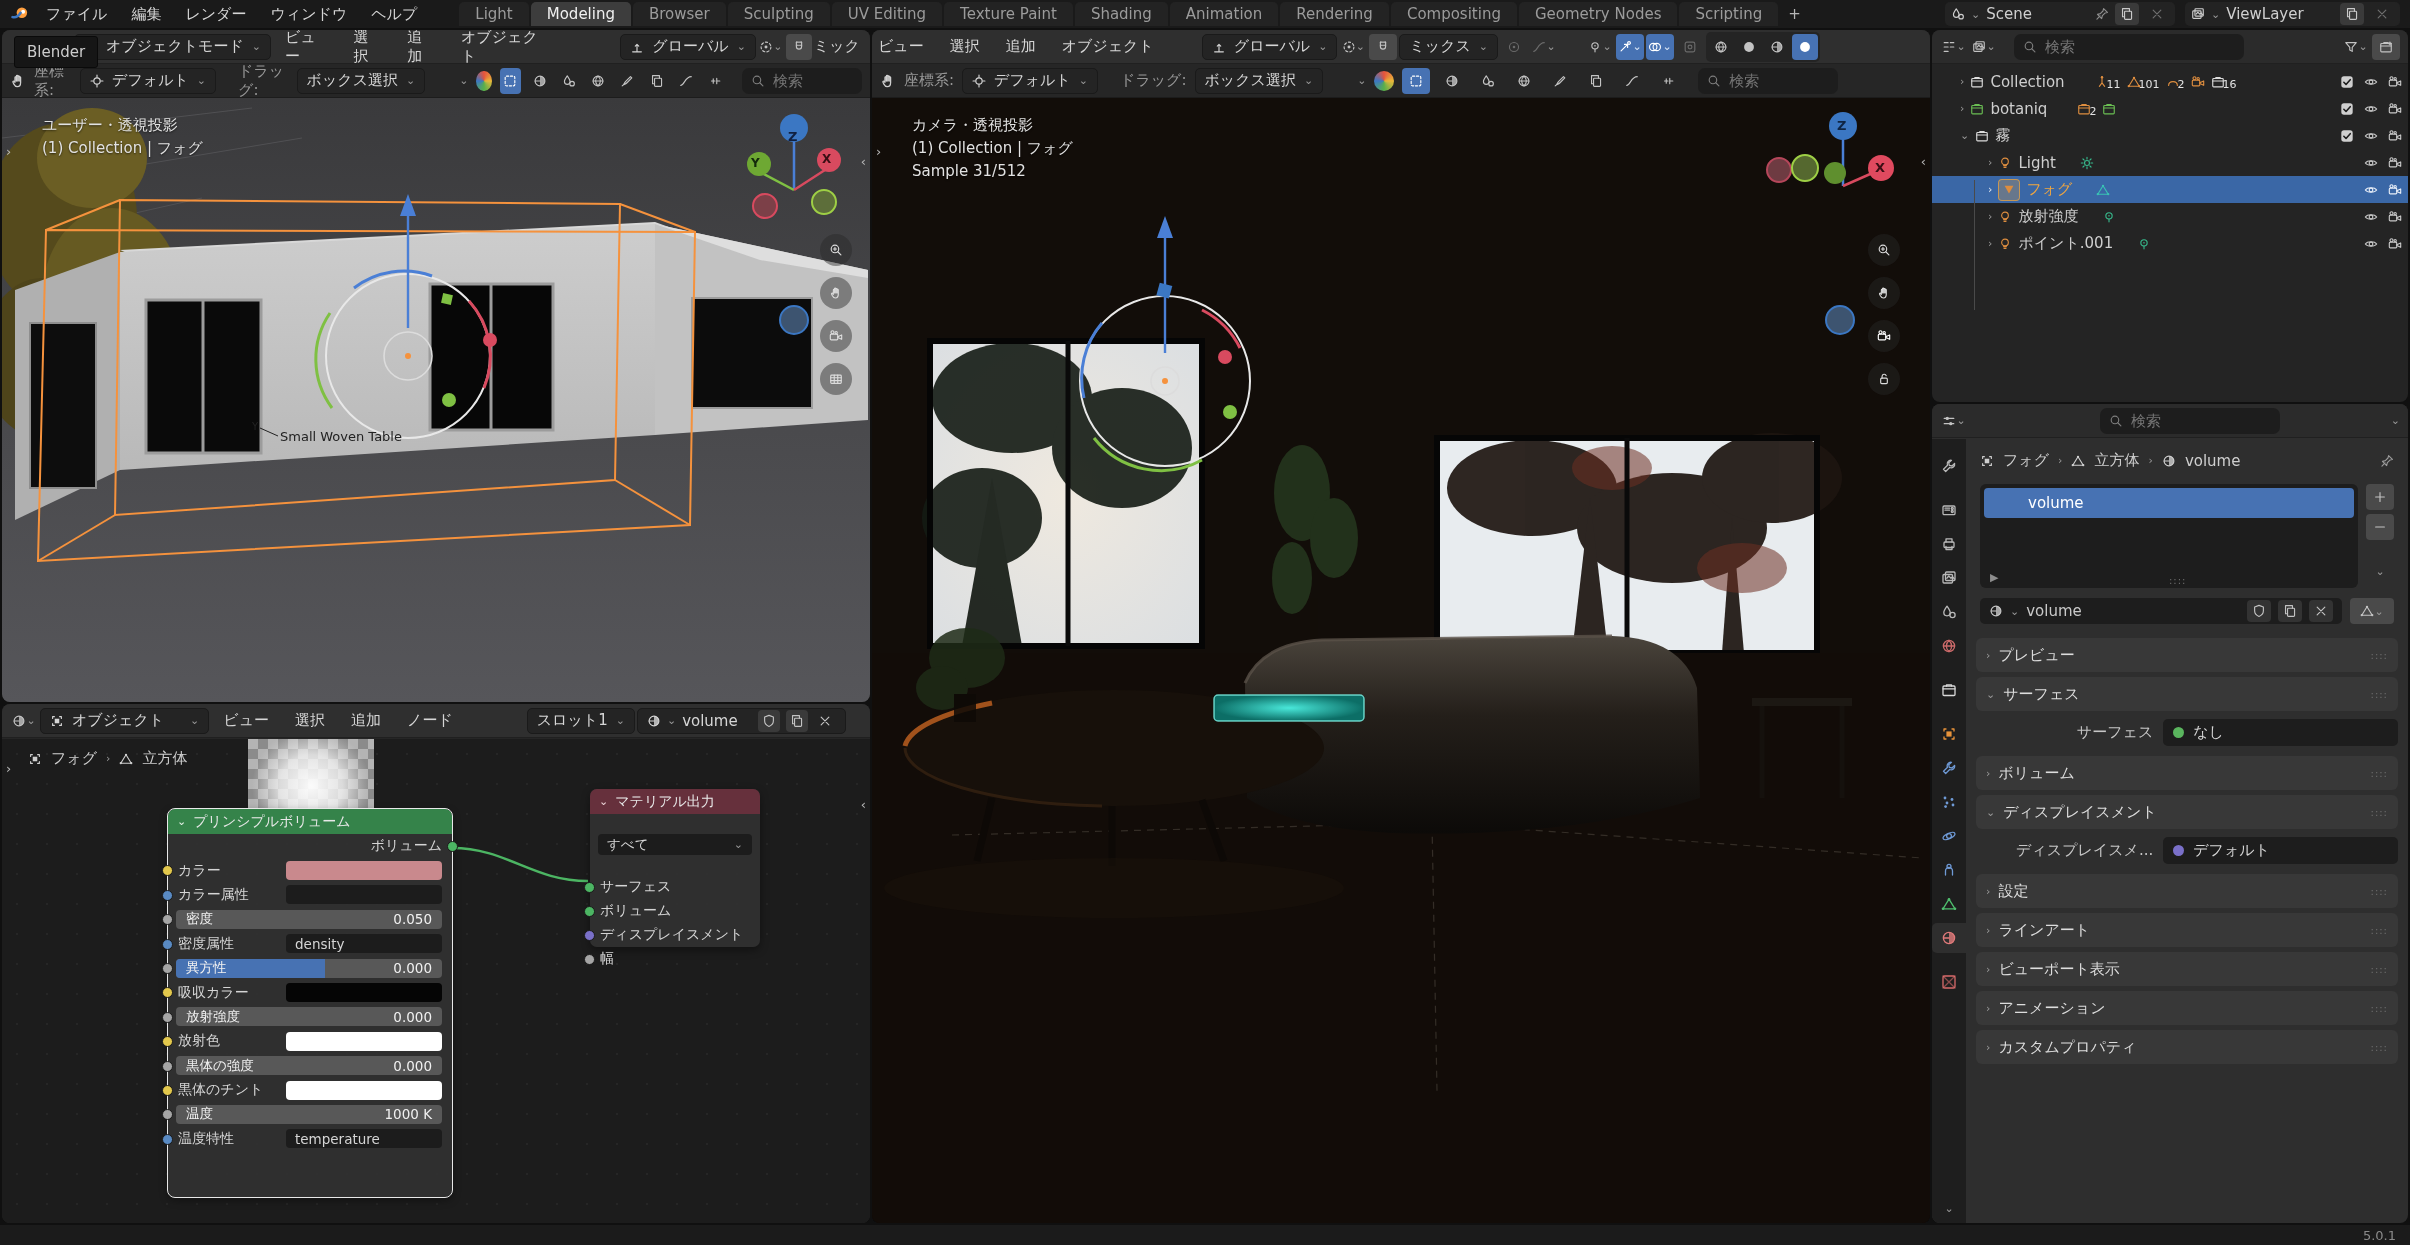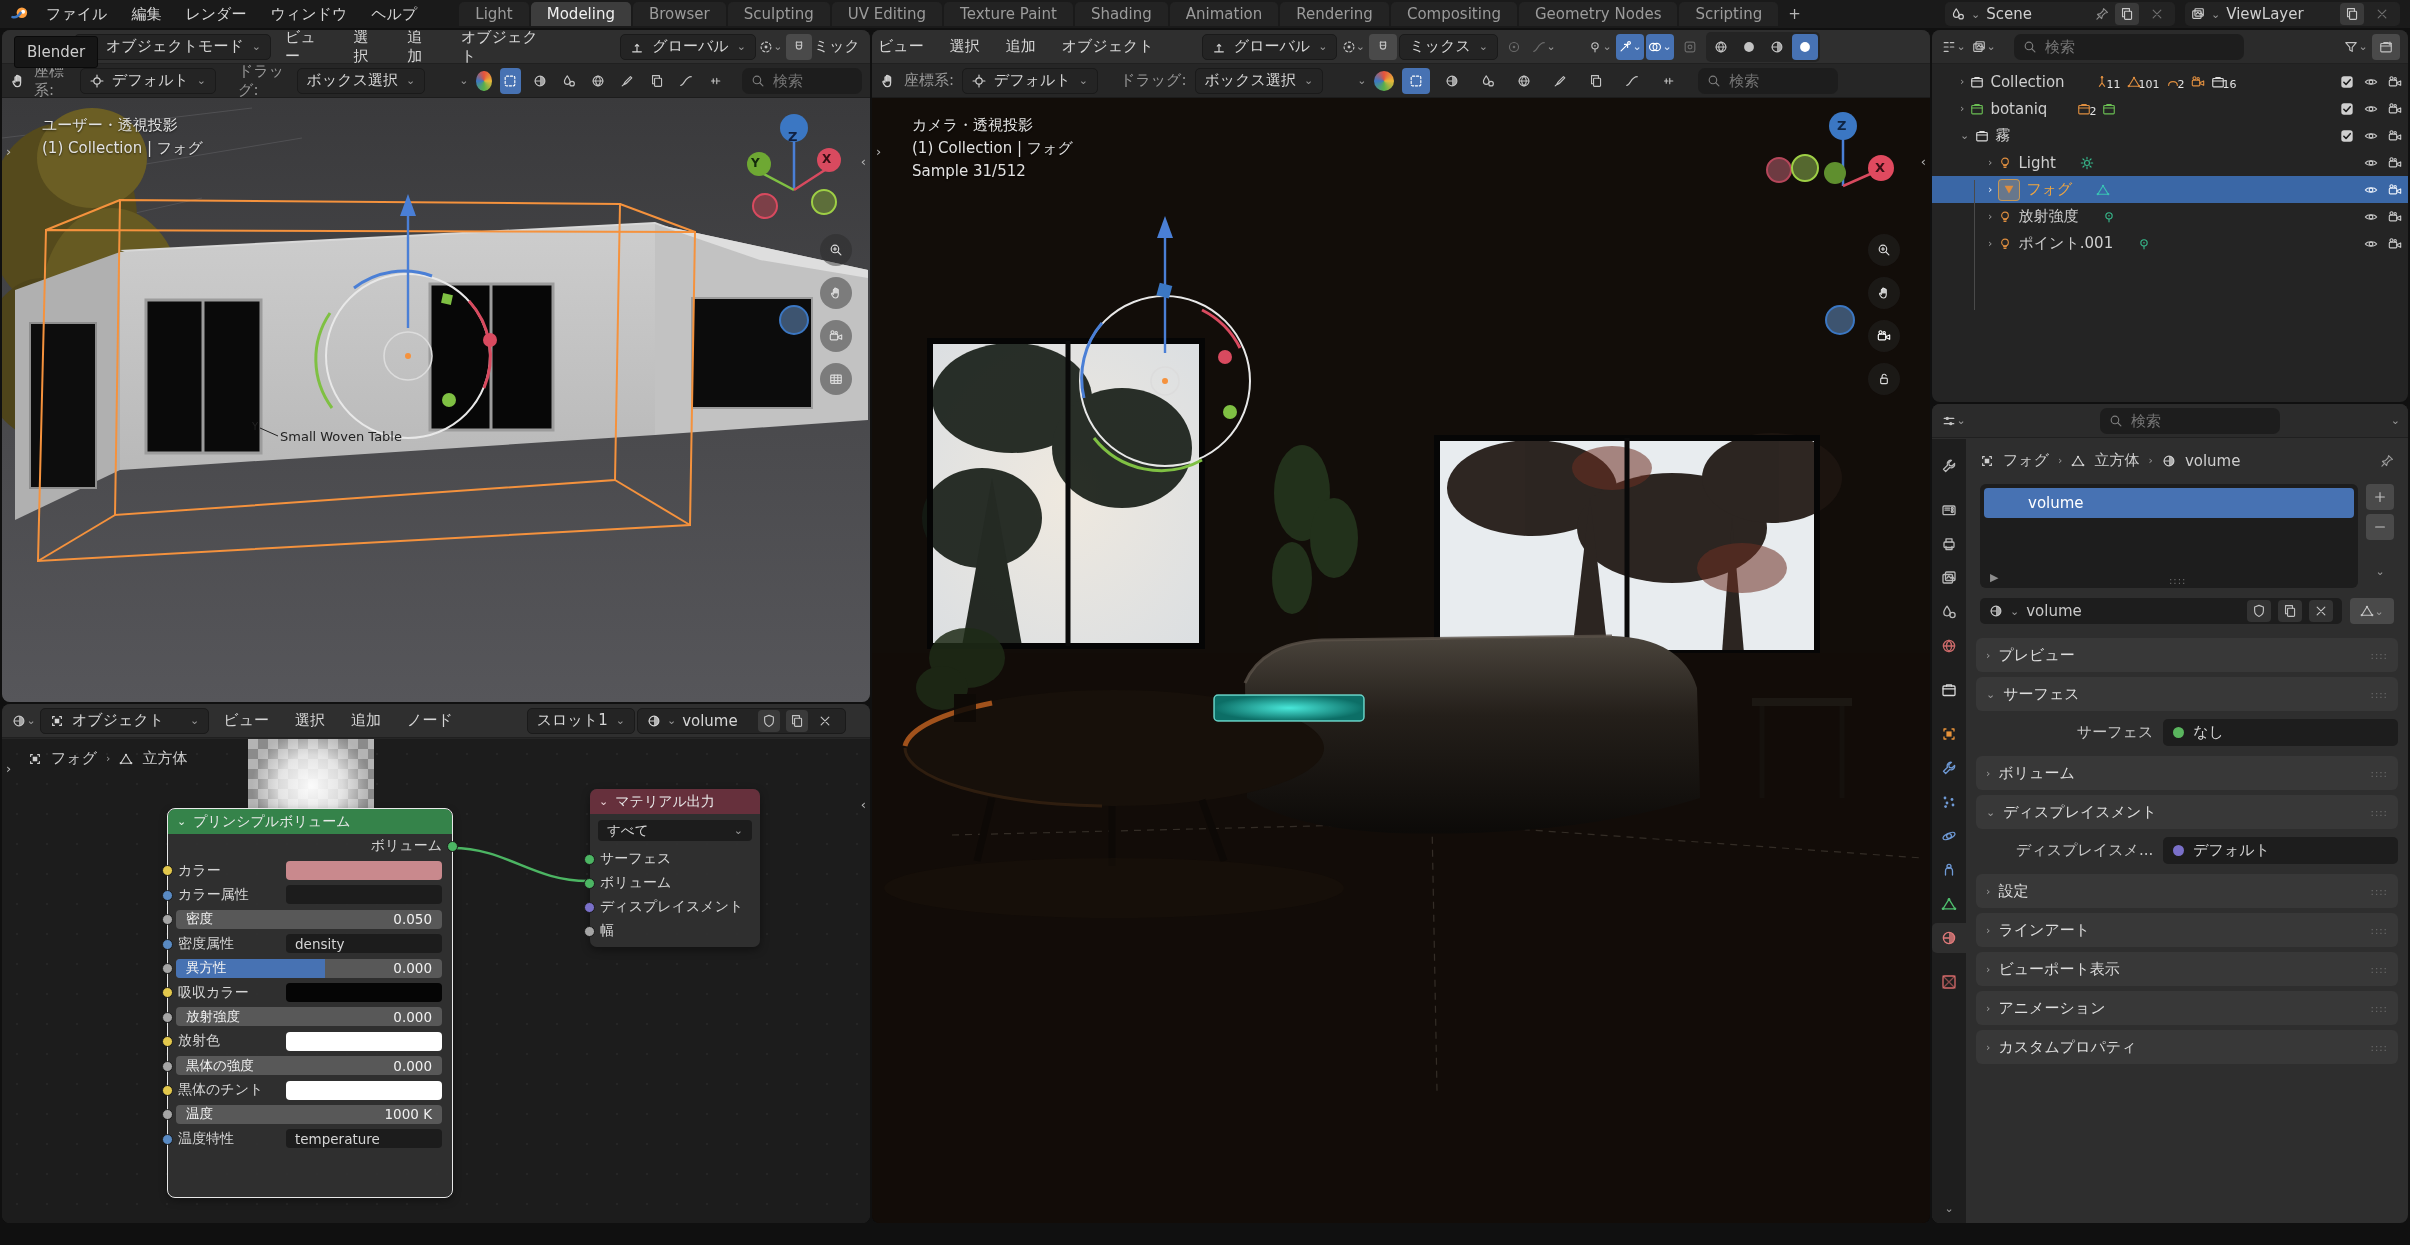--- a/index.html
+++ b/index.html
@@ -701,7 +701,7 @@
             <span class="chev" style="color:#eed7da">⌄</span>
             <span>マテリアル出力</span>
           </div>
-        <div style="margin:6px 8px">
+        <div style="margin:20px 8px">
             <div class="nfield" style="height:21px;border-radius:4px;display:flex;justify-content:space-between;background:#1c1c1c">
               <span>すべて</span>
               <span class="chev">⌄</span>

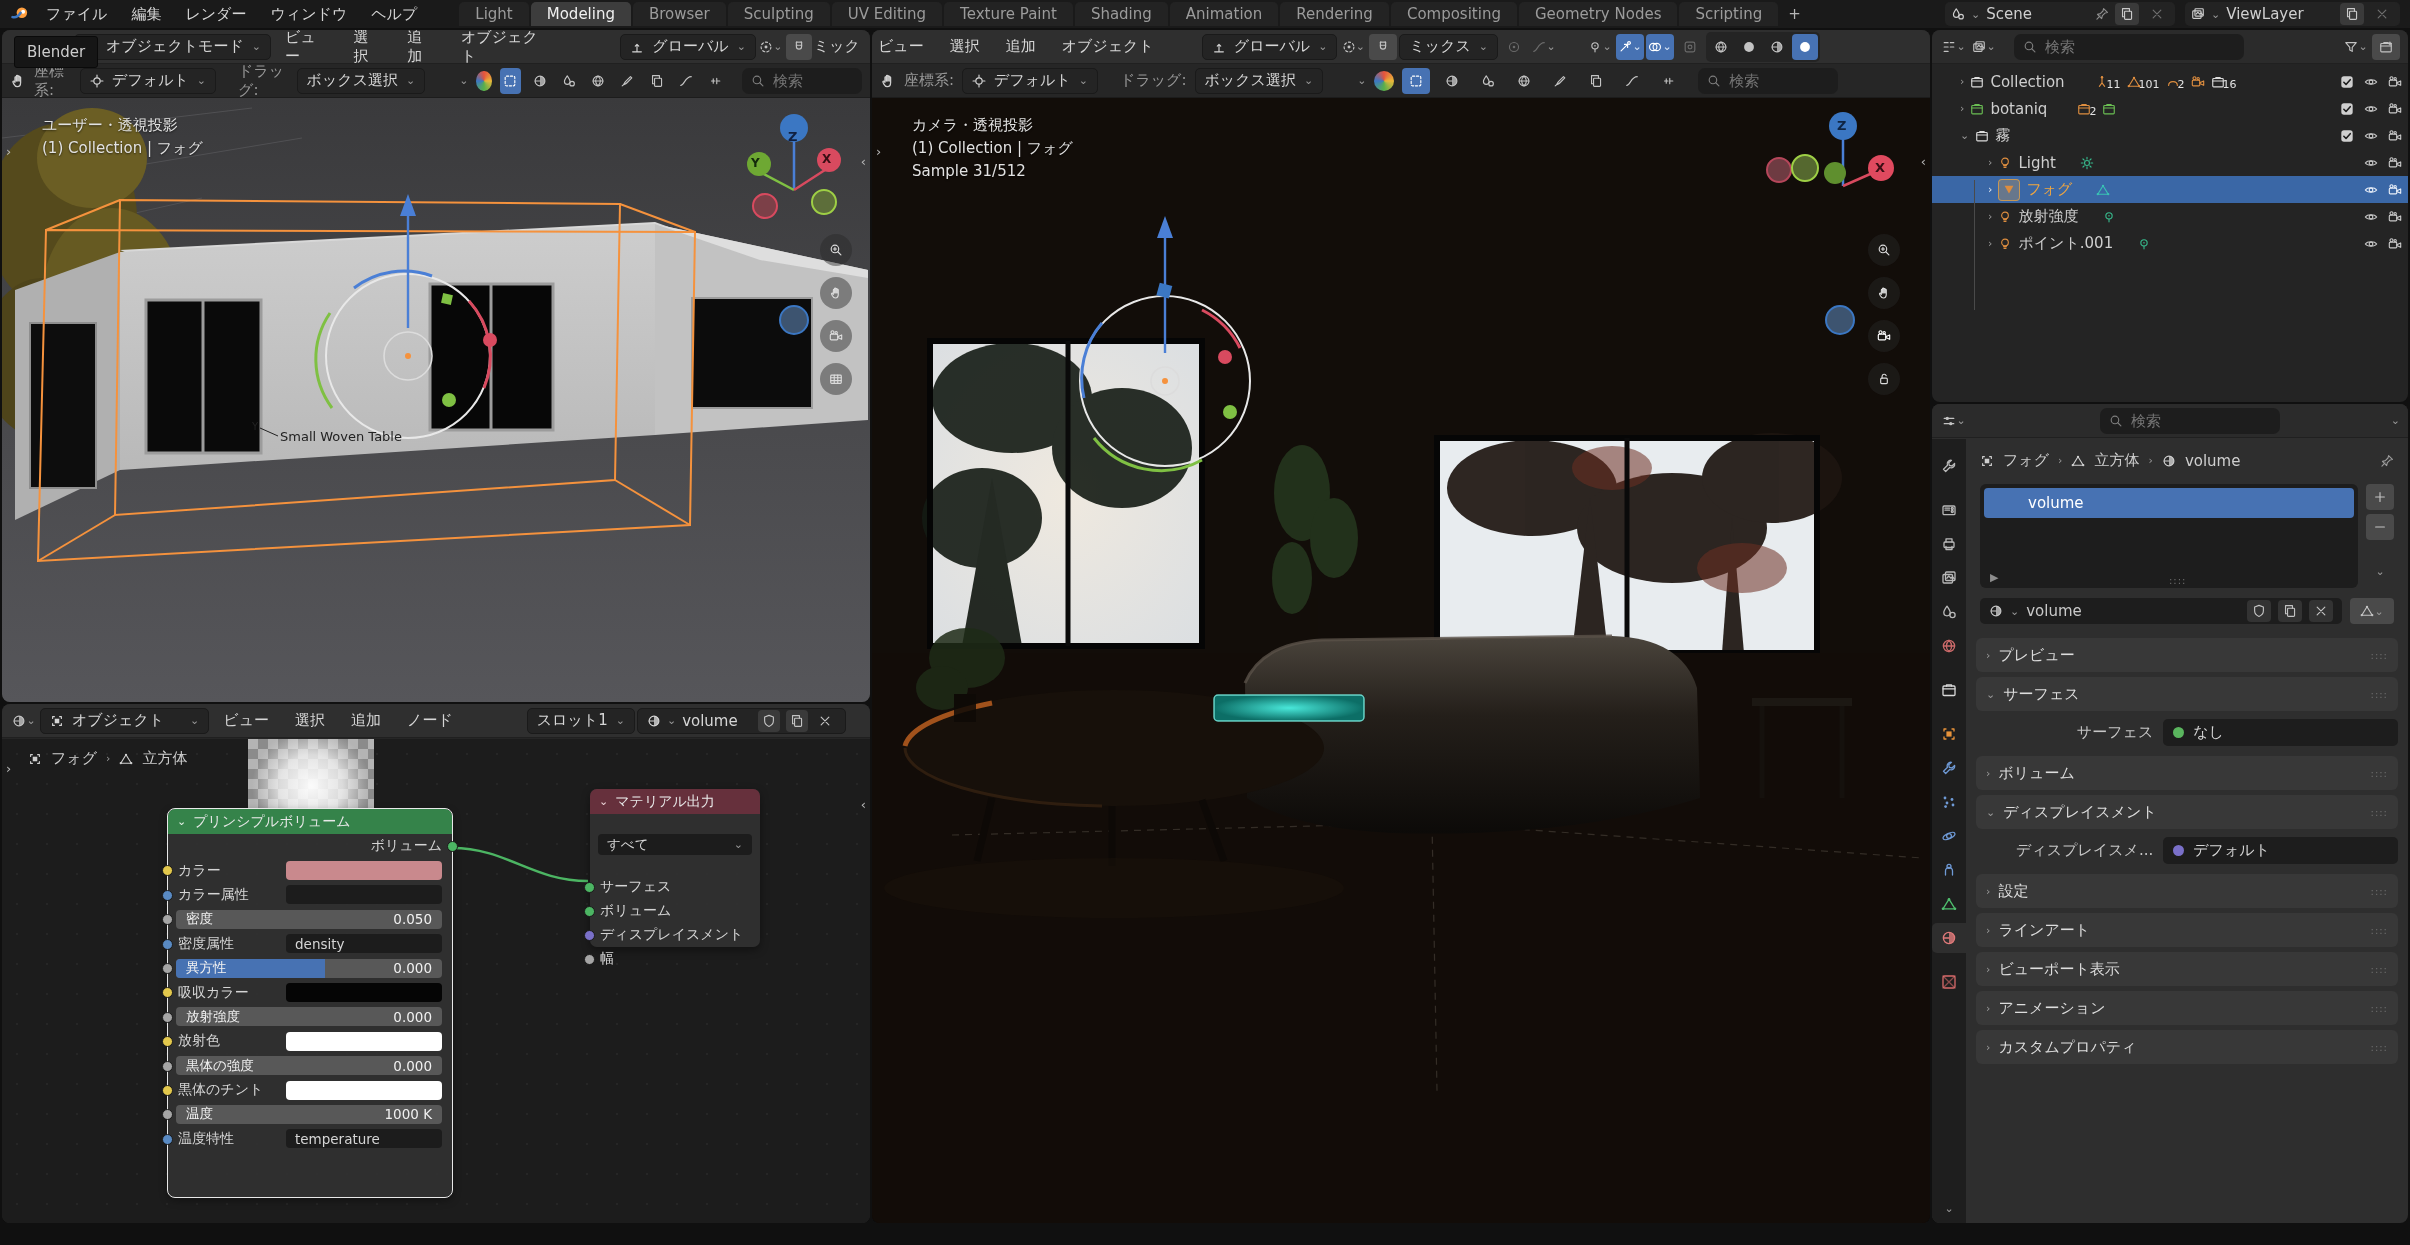--- a/index.html
+++ b/index.html
@@ -1462,6 +1462,9 @@
     </div>
   </div>
 
+  <footer id="statusbar" class="abs">
+    <span>5.0.1</span>
+  </footer>
 
 </div>
 

